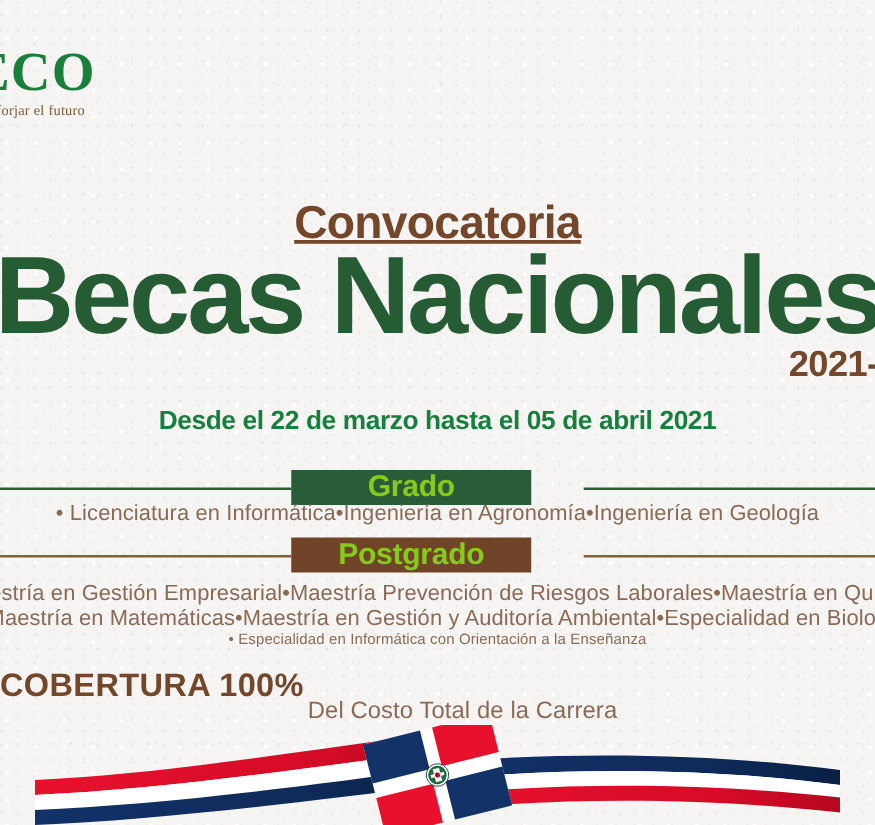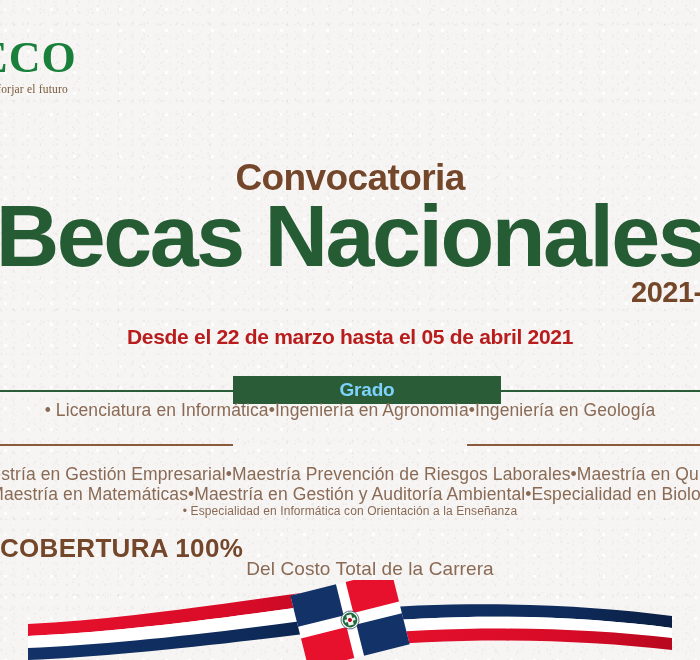--- a/index.html
+++ b/index.html
@@ -45,7 +45,7 @@
   
   #kicker{
     position:absolute;left:0;right:0;top:157px;text-align:center;
-    font-size:37px;font-weight:700;color:#74462a;letter-spacing:-.6px;
+    font-size:37px;font-weight:700;color:#74462a;letter-spacing:-.6px;text-decoration:underline;
   }
   #main-title{
     position:absolute;left:50%;transform:translateX(-50%);

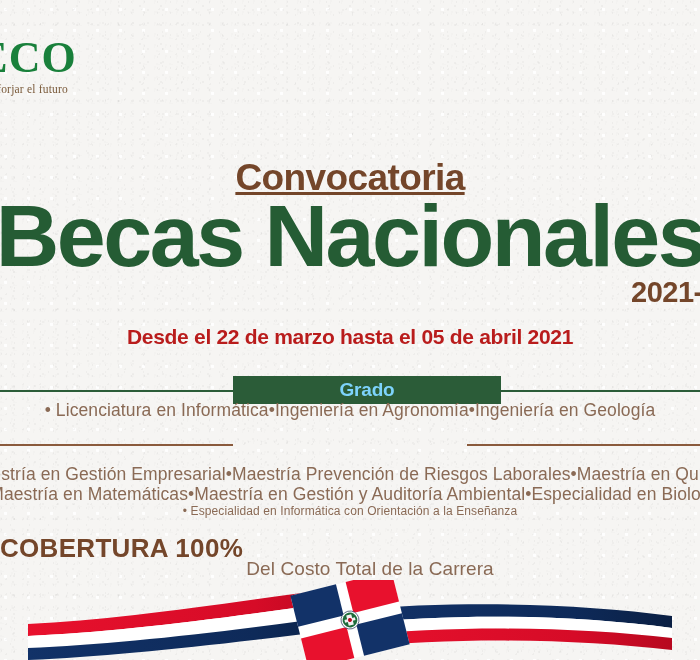--- a/index.html
+++ b/index.html
@@ -60,7 +60,7 @@
   }
   #date-range{
     position:absolute;left:0;right:0;top:325px;text-align:center;
-    font-size:21px;font-weight:700;color:#b91c1c;letter-spacing:-.3px;
+    font-size:21px;font-weight:700;color:#15803d;letter-spacing:-.3px;
   }
 
   

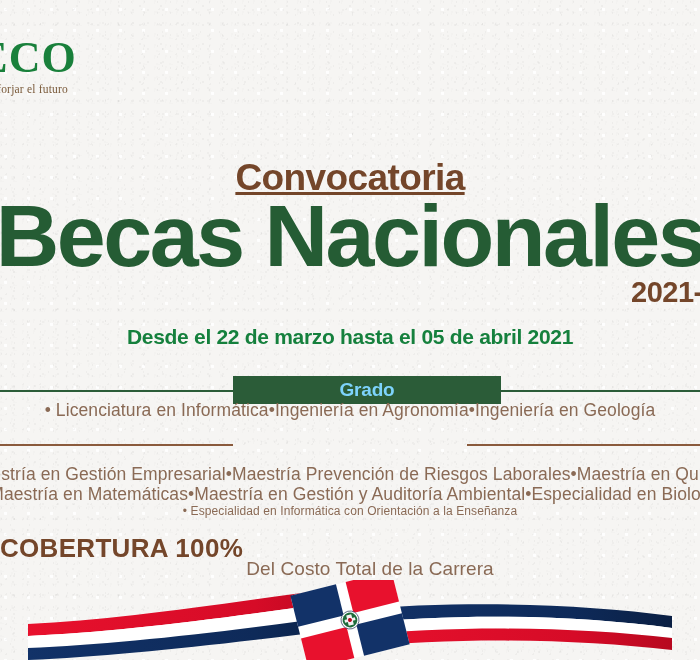--- a/index.html
+++ b/index.html
@@ -69,9 +69,9 @@
   .rule.left{left:0;width:233px;}
   .rule.right{right:0;left:467px;}
   .banner{
-    position:absolute;left:233px;width:268px;height:28px;
+    position:absolute;left:233px;width:192px;height:28px;
     display:flex;align-items:center;justify-content:center;
-    color:#7dd3fc;font-size:19px;font-weight:700;letter-spacing:-.2px;
+    color:#84cc16;font-size:24px;font-weight:700;letter-spacing:-.2px;
   }
   .banner.green{background:#2b5c38;}
   .banner.brown{background:#6f4428;}

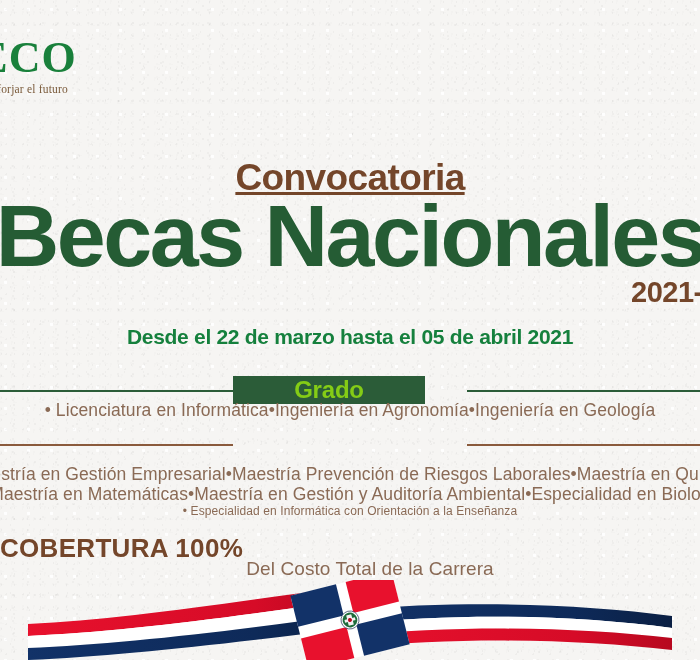--- a/index.html
+++ b/index.html
@@ -129,6 +129,7 @@
   <div class="section-banner-wrap" style="top:430px;">
     <div class="rule left brown"></div>
     <div class="rule right brown"></div>
+    <div class="banner brown">Postgrado</div>
   </div>
   <div class="program-line" id="pg-line-1">aestría en Gestión Empresarial•Maestría Prevención de Riesgos  Laborales•Maestría en Quím</div>
   <div class="program-line" id="pg-line-2">Maestría en Matemáticas•Maestría en Gestión y Auditoría Ambiental•Especialidad en Biolog</div>

